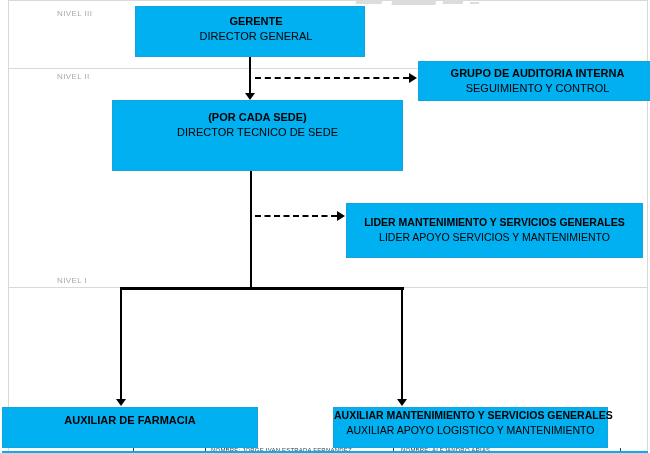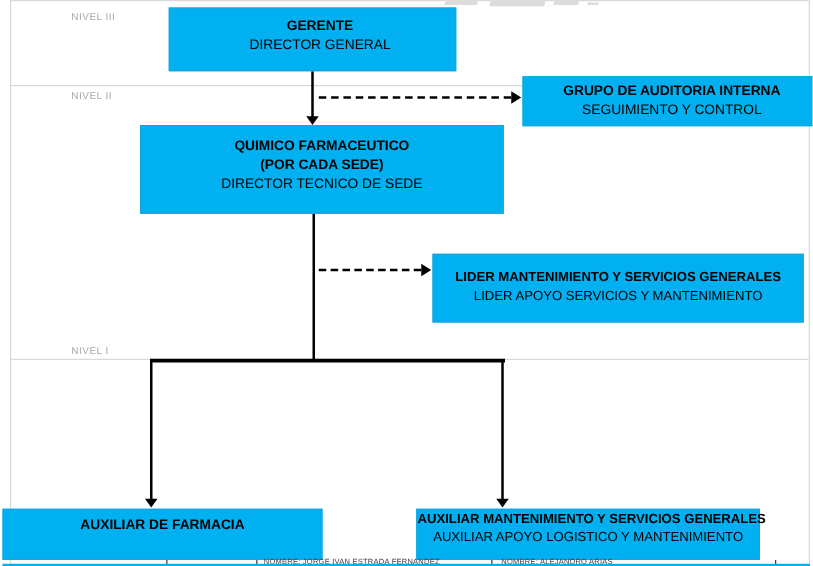--- a/index.html
+++ b/index.html
@@ -131,7 +131,6 @@
   </div>
 
   <div class="node node--quimico">
-    <div class="t">QUIMICO FARMACEUTICO</div>
     <div class="t">(POR CADA SEDE)</div>
     <div class="s">DIRECTOR TECNICO DE SEDE</div>
   </div>

